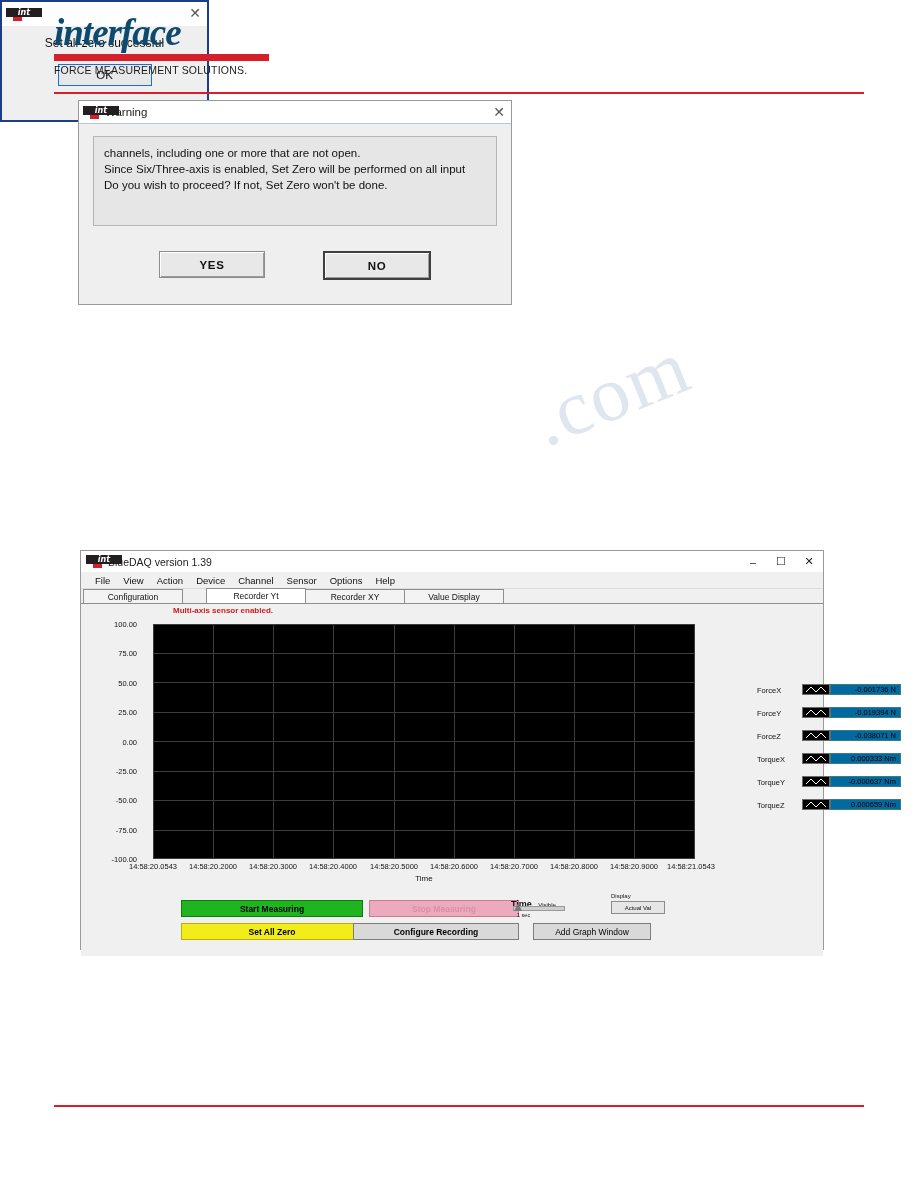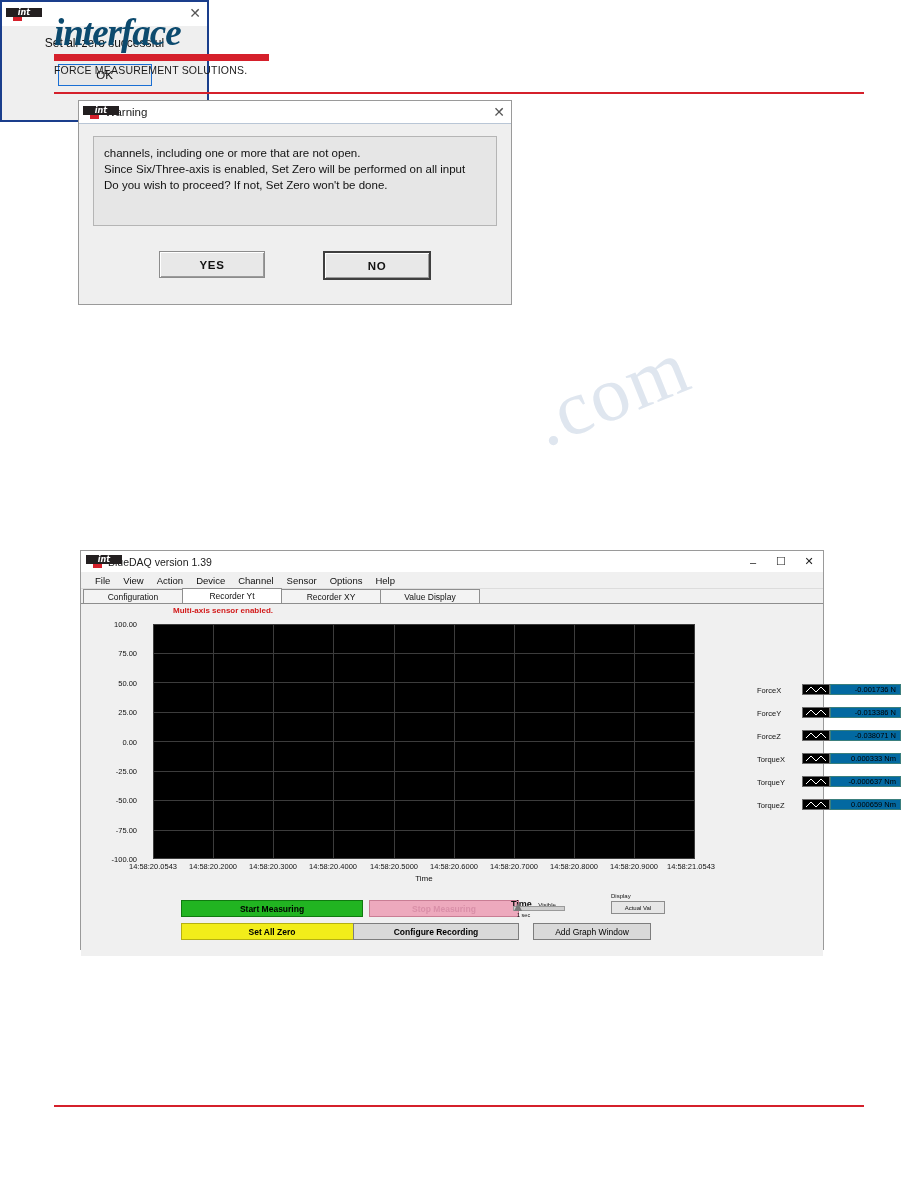--- a/index.html
+++ b/index.html
@@ -159,7 +159,7 @@
     font-size:8.5px; color:#111;
   }
   .tab.w1 { width:98px; }
-  .tab.active { background:#ffffff; height:14px; }
+  .tab.active { background:#ffffff; height:14px;margin-left:24px; }
   .content {
     background:#f0f0f0; height:352px; position:relative;
     border-top:1px solid #8e8e8e;

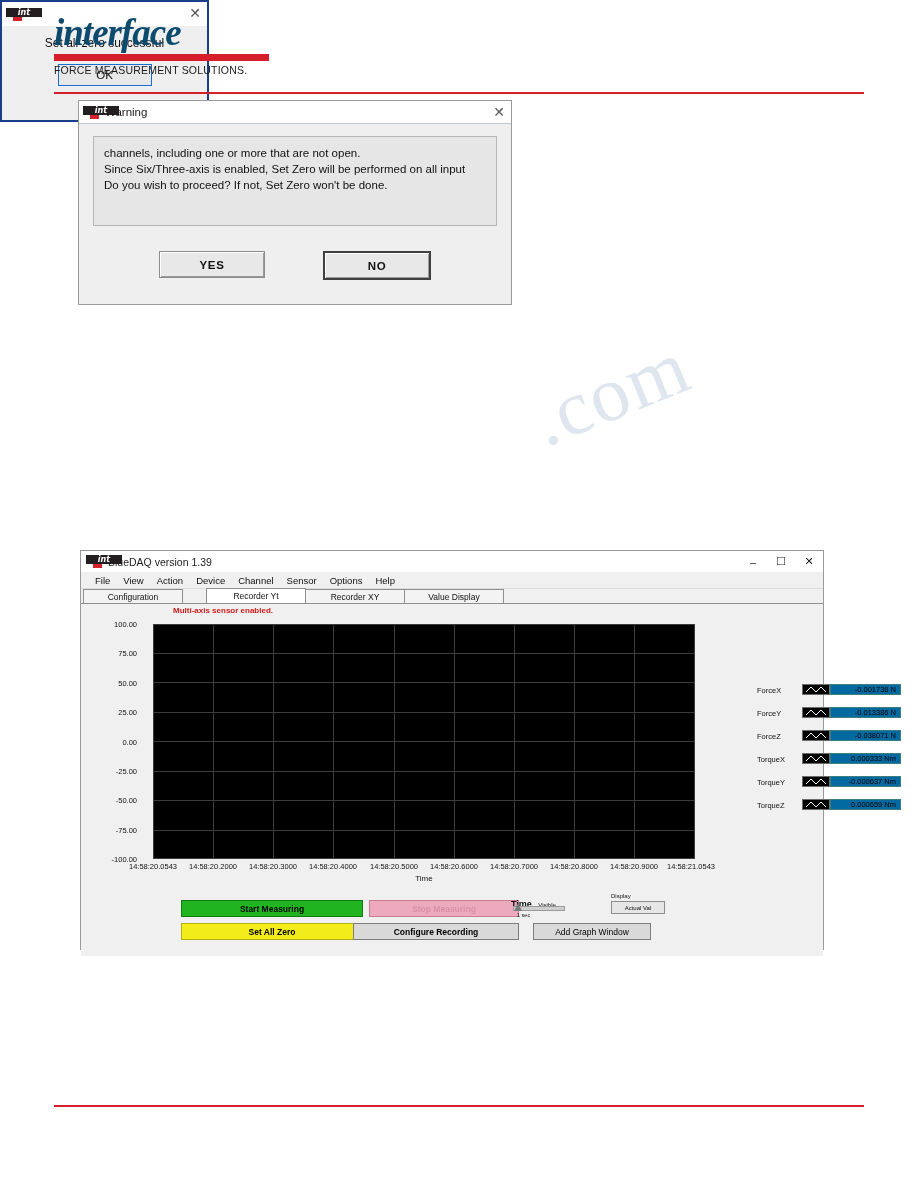--- a/index.html
+++ b/index.html
@@ -413,7 +413,7 @@
               <polyline points="1,7 6,2 11,7 16,2 21,7" fill="none" stroke="#ffffff" stroke-width="1"></polyline>
             </svg>
         </div>
-        <div class="ro-val">-0.013386 N</div>
+        <div class="ro-val">-0.019394 N</div>
       </div>
       <div class="ro-row">
         <div class="ro-name">ForceZ</div>

